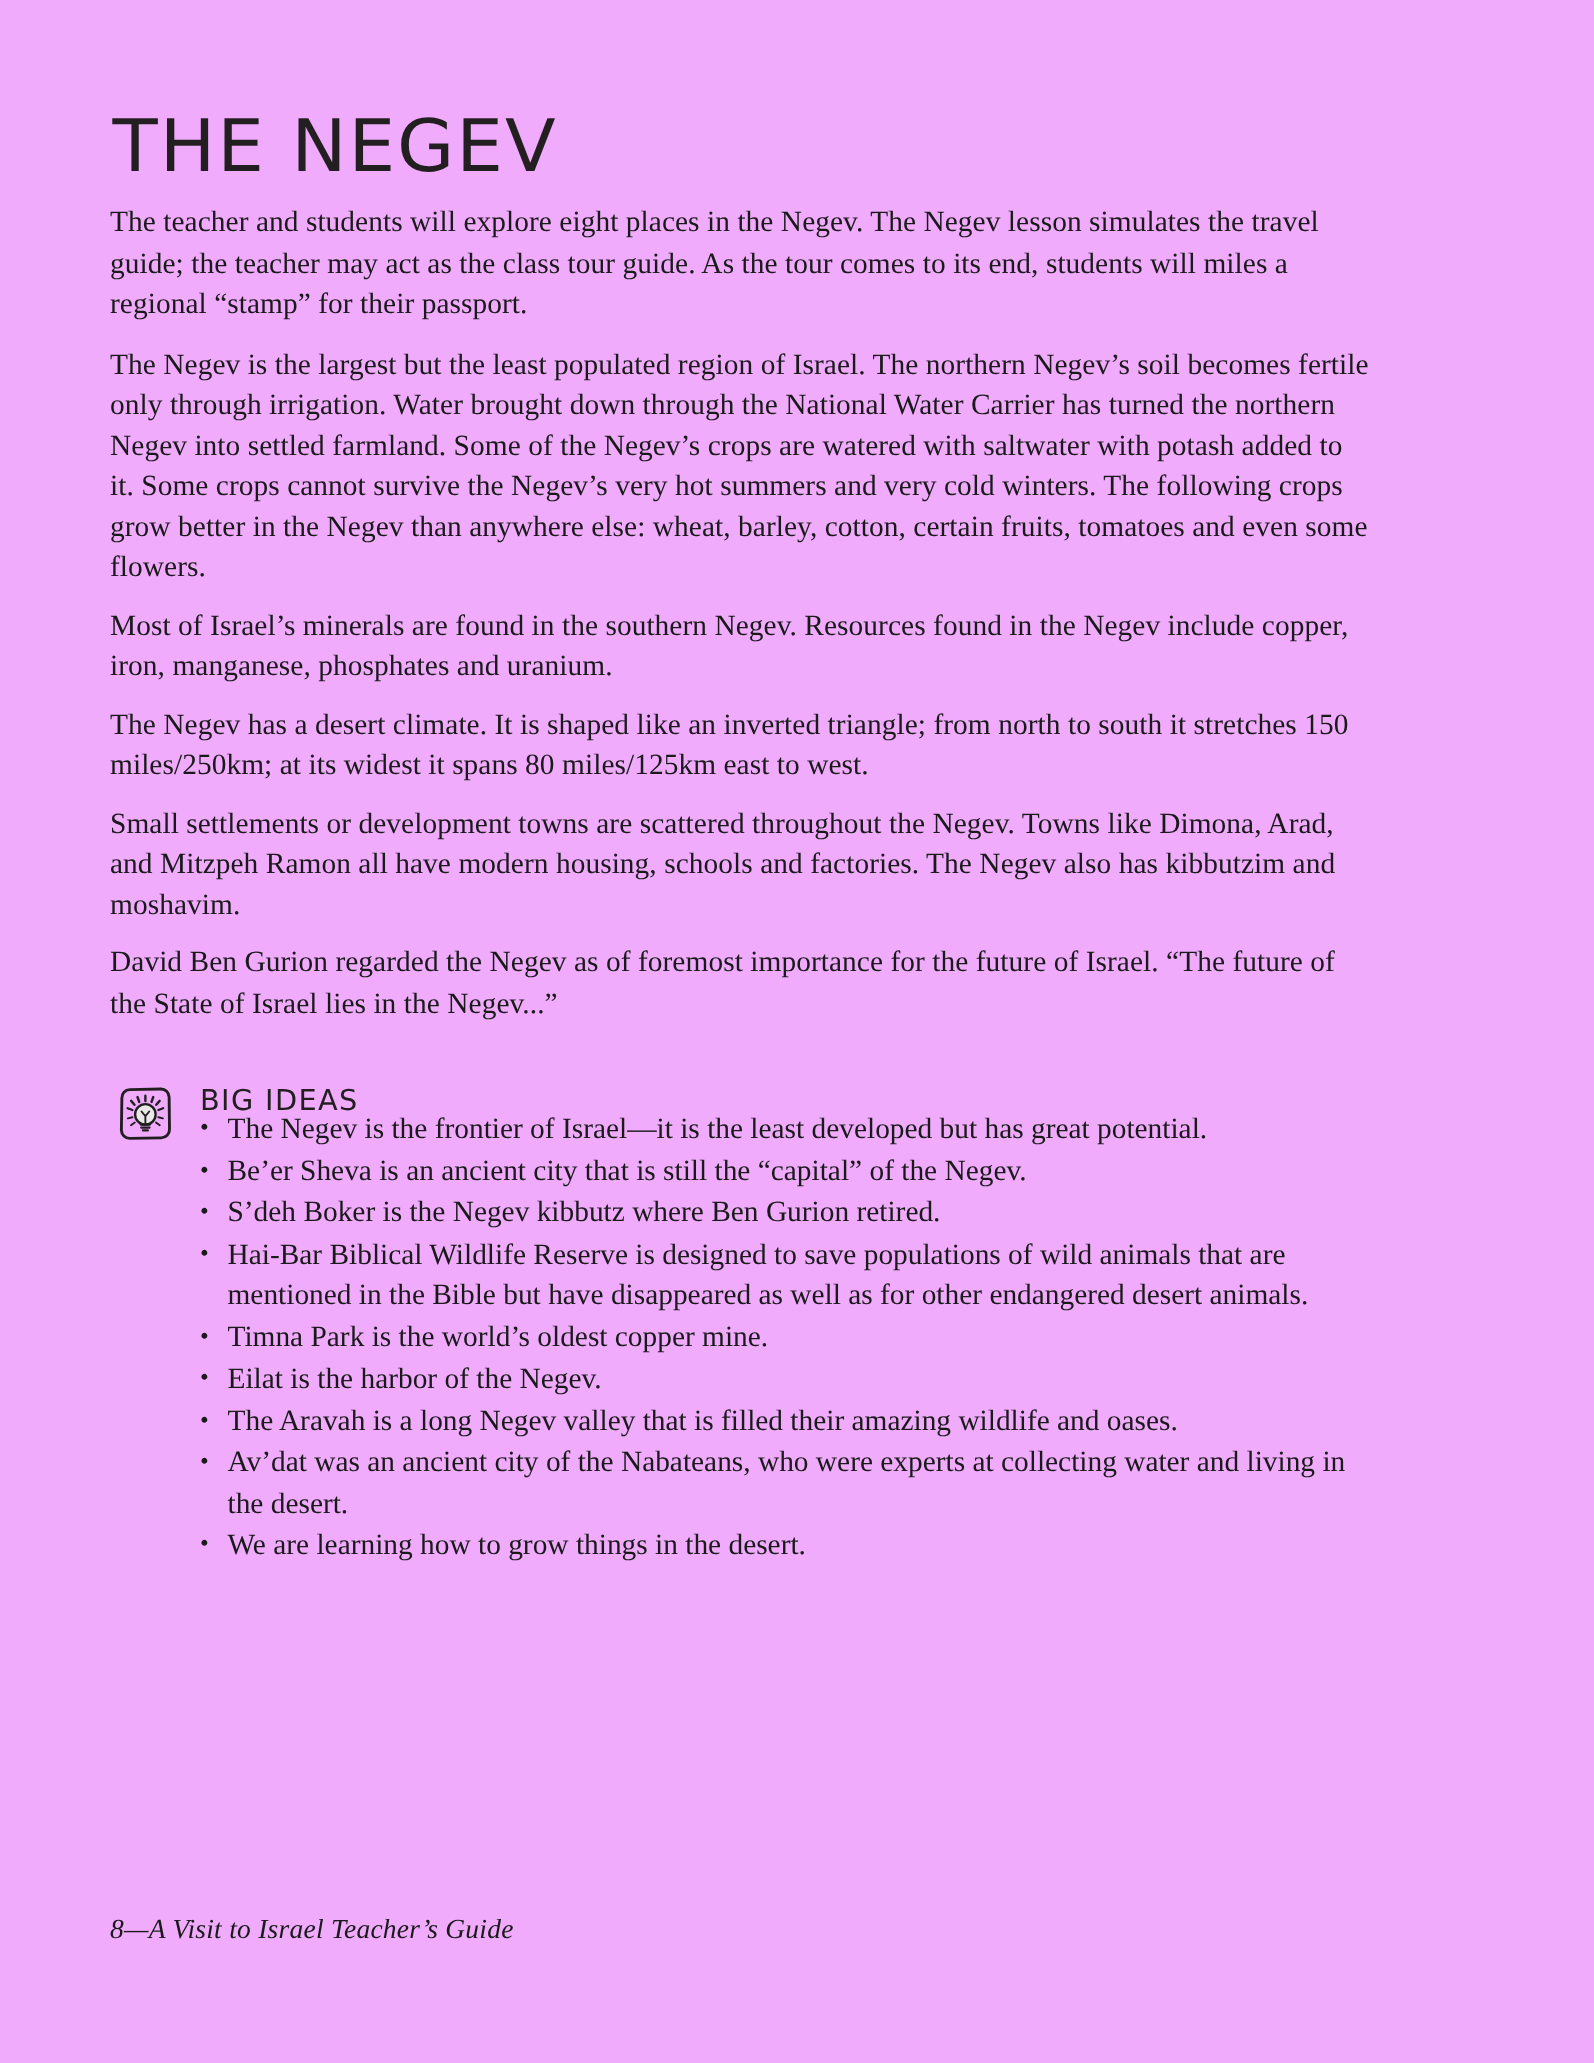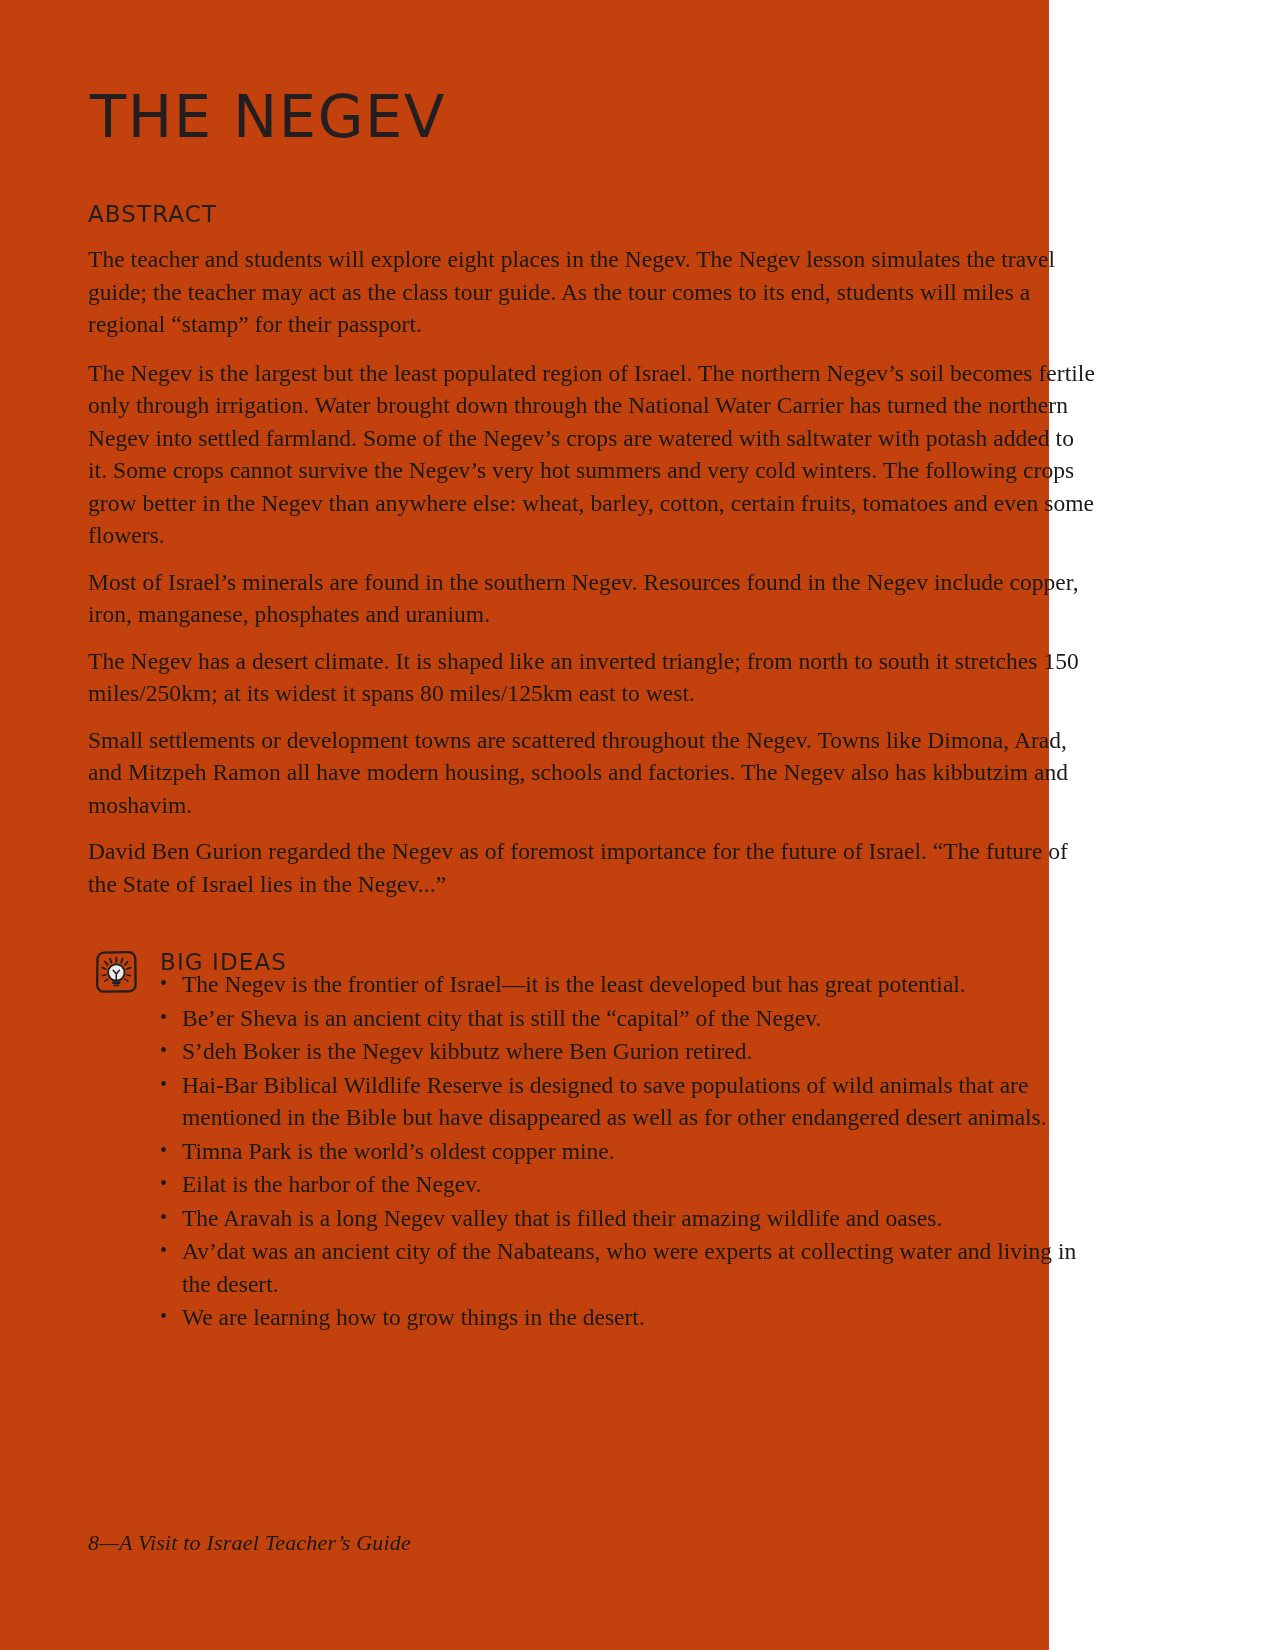--- a/index.html
+++ b/index.html
@@ -21,9 +21,9 @@
   .page {
     position: absolute;
     left: 0; top: 0;
-    width: 1049px;
+    width: 1275px;
     height: 1650px;
-    background: #c2410c;
+    background: #f0abfc;
   }
 
   .content {

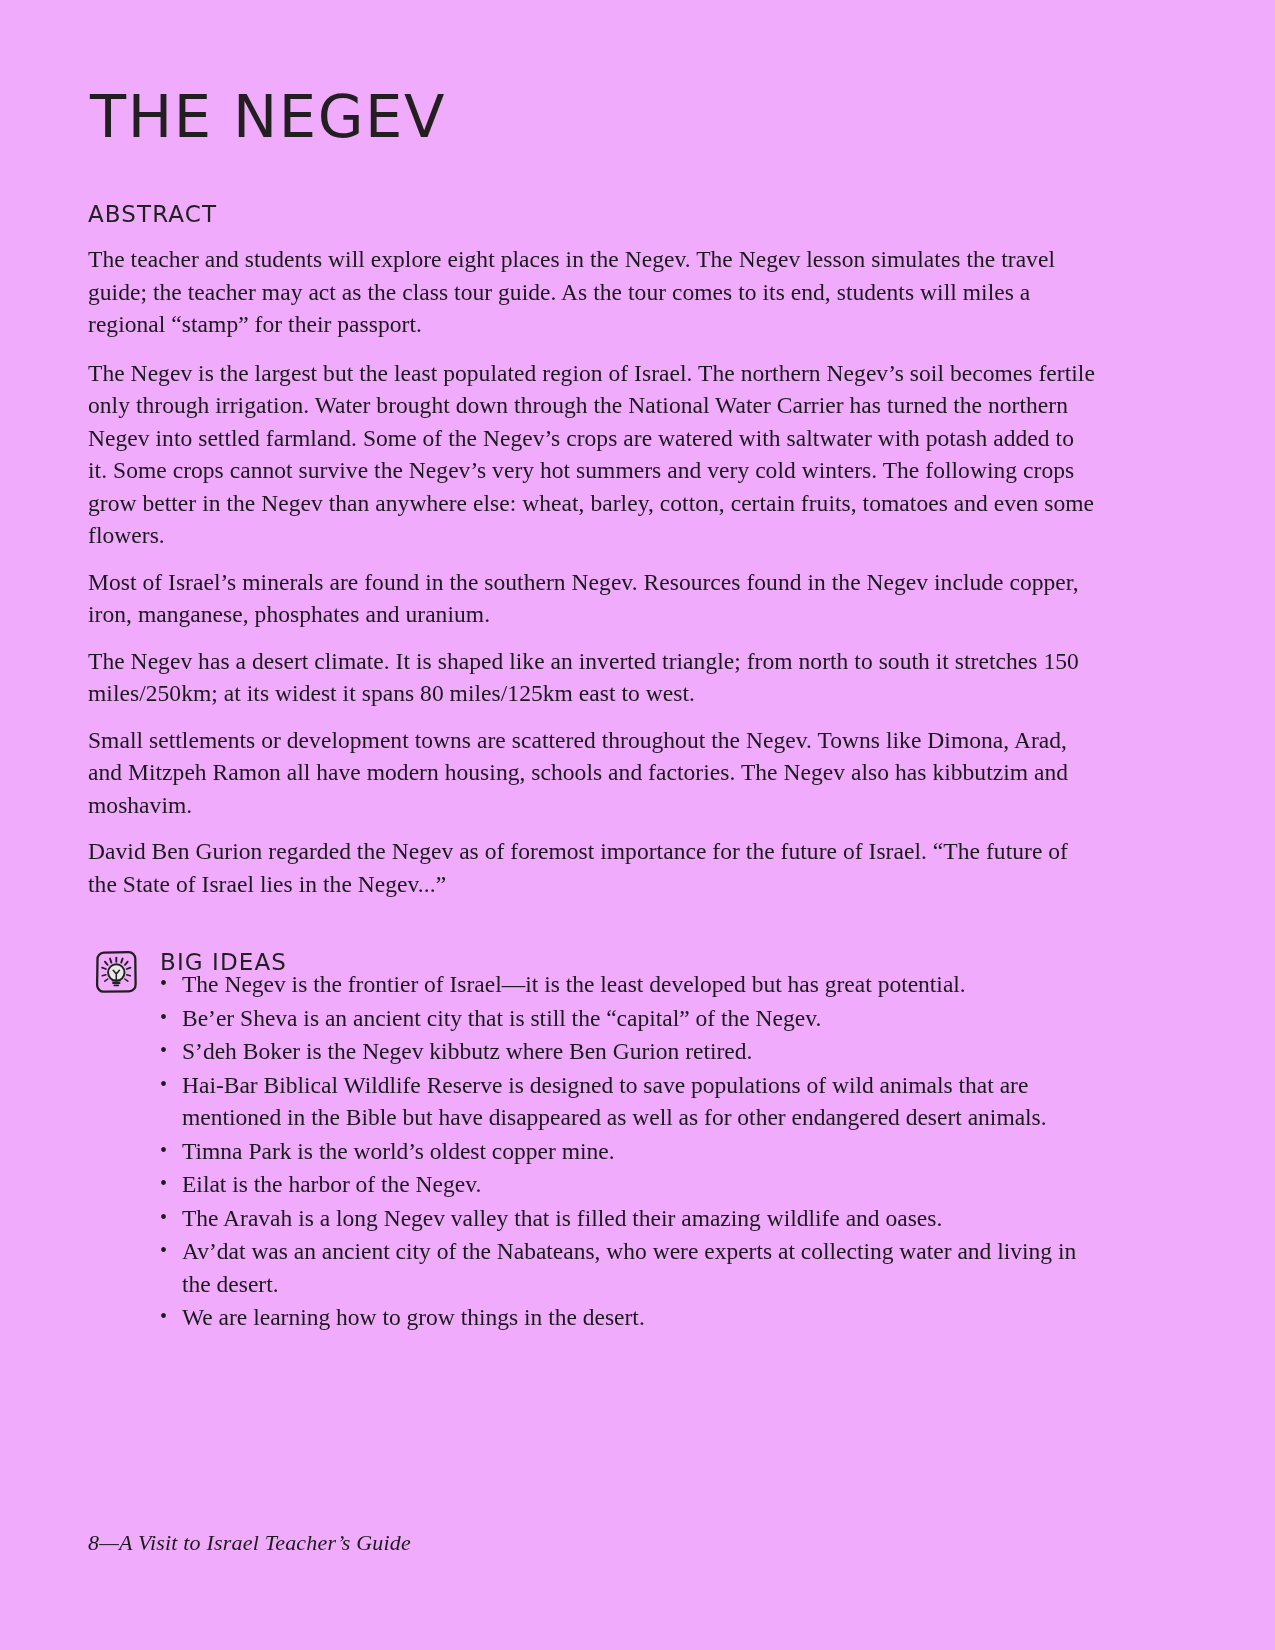--- a/index.html
+++ b/index.html
@@ -157,7 +157,6 @@
 
     <h1 class="doc-title">THE NEGEV</h1>
 
-    <h2 class="section-heading abstract-heading">ABSTRACT</h2>
 
     <p class="para abstract-body">The teacher and students will explore eight places in the Negev. The Negev lesson simulates the travel guide; the teacher may act as the class tour guide. As the tour comes to its end, students will miles a regional “stamp” for their passport.</p>
 

